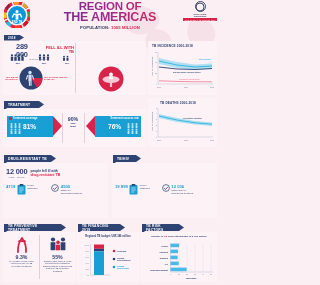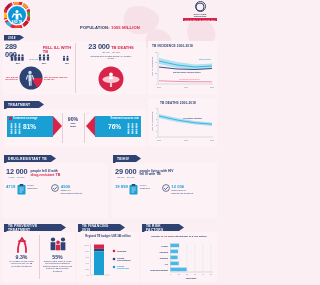--- a/index.html
+++ b/index.html
@@ -111,6 +111,10 @@
       <div class="who-rep">WHO GLOBAL TB REPORT 2019</div>
     </div>
 
+    <div class="title">
+      <div class="l1">REGION OF</div>
+      <div class="l2">THE AMERICAS</div>
+    </div>
     <div class="population">
       <span>POPULATION:</span>
       <span class="num">1005 MILLION</span>

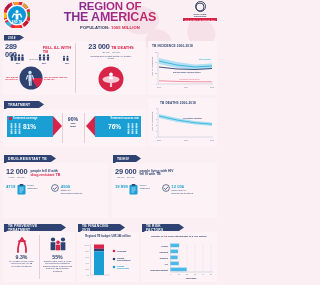--- a/index.html
+++ b/index.html
@@ -128,7 +128,7 @@
   <div class="vline" style="left:75px; top:43px; height:50px;"></div>
 
   <div style="position:absolute; left:5px; top:43px; width:69px;">
-    <div style="display:flex; align-items:baseline; gap:15px;">
+    <div style="display:flex; align-items:baseline; gap:15px;text-align:right;">
       <span class="big-num">289 000</span>
       <span class="lbl-red">FELL ILL WITH TB</span>
     </div>

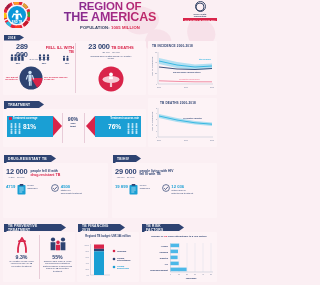--- a/index.html
+++ b/index.html
@@ -194,14 +194,6 @@
     <div class="micro-red" style="width:24px; line-height:2.5px;">11% of people who fell ill had HIV</div>
   </div>
 
-  <div style="position:absolute; left:78px; top:43px; width:66px; text-align:center;">
-    <div style="display:flex; align-items:baseline; gap:1.5px; justify-content:center;">
-      <span class="big-num">23 000</span>
-      <span class="lbl-red">TB DEATHS</span>
-    </div>
-    <div class="range">(21 000 – 25 000)</div>
-    <div class="micro" style="margin-top:1px; padding:0 12px; line-height:2.5px;">including 5700 deaths among HIV-positive people</div>
-  </div>
 
   <svg style="position:absolute; left:98px; top:66px;" width="26" height="26" viewBox="0 0 26 26">
     <circle cx="13" cy="13" r="12.5" fill="#d9244a"></circle>

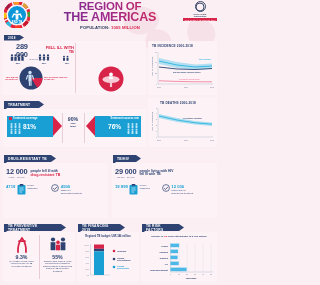--- a/index.html
+++ b/index.html
@@ -377,16 +377,6 @@
   <div class="tab-stem" style="left:113px; top:162px;"></div>
   <div class="panel" style="left:112px; top:163px; width:105px; height:55px; border-radius:1px;"></div>
 
-  <div style="position:absolute; left:115px; top:168px; width:100px; display:flex; gap:3px; align-items:flex-start;">
-    <div style="text-align:center;">
-      <div class="big-num">29 000</div>
-      <div class="range">(27 000 – 31 000)</div>
-    </div>
-    <div style="padding-top:1.5px; width:42px;">
-      <div class="lbl-dark">people living with HIV</div>
-      <div class="lbl-dark">fell ill with TB</div>
-    </div>
-  </div>
 
   <div style="position:absolute; left:115px; top:184px; width:100px; display:flex; gap:8px;">
     <div style="display:flex; gap:1.5px; align-items:flex-start;">

